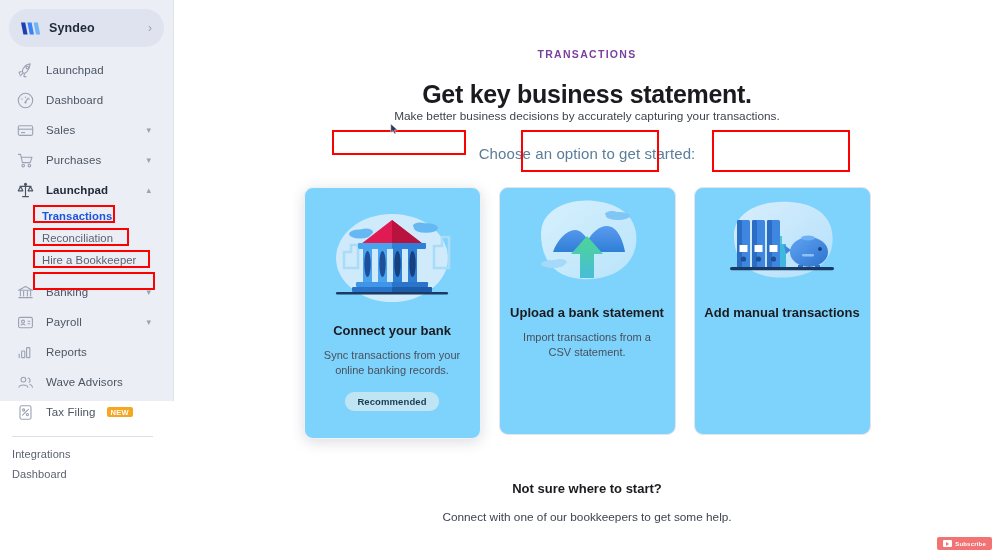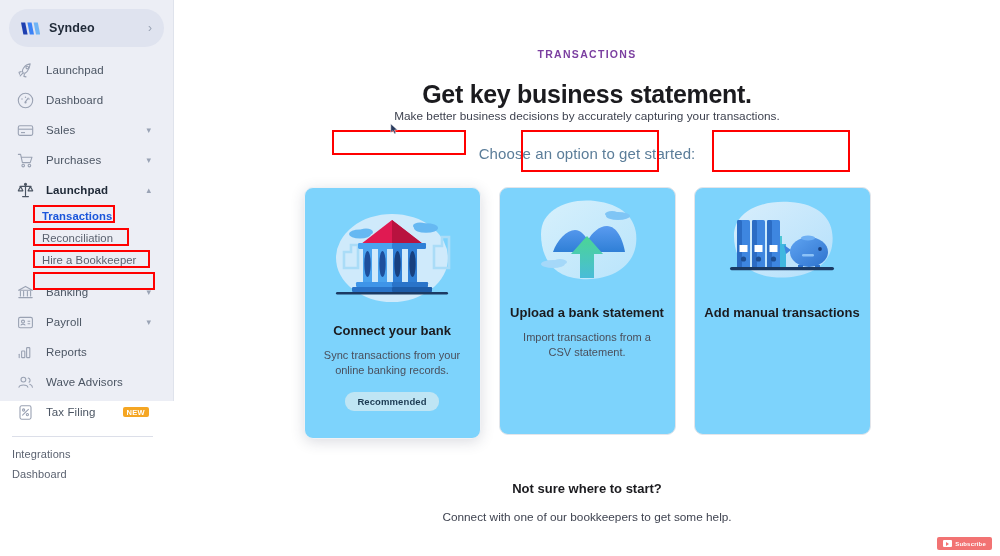--- a/index.html
+++ b/index.html
@@ -87,7 +87,7 @@
     font-size: 7.5px; font-weight: 700;
     border-radius: 2px; padding: 2px 4px 1px 4px;
     letter-spacing: .3px; line-height: 1;
-    margin-left: 16px;
+    margin-left: 0;
   }
 
   

